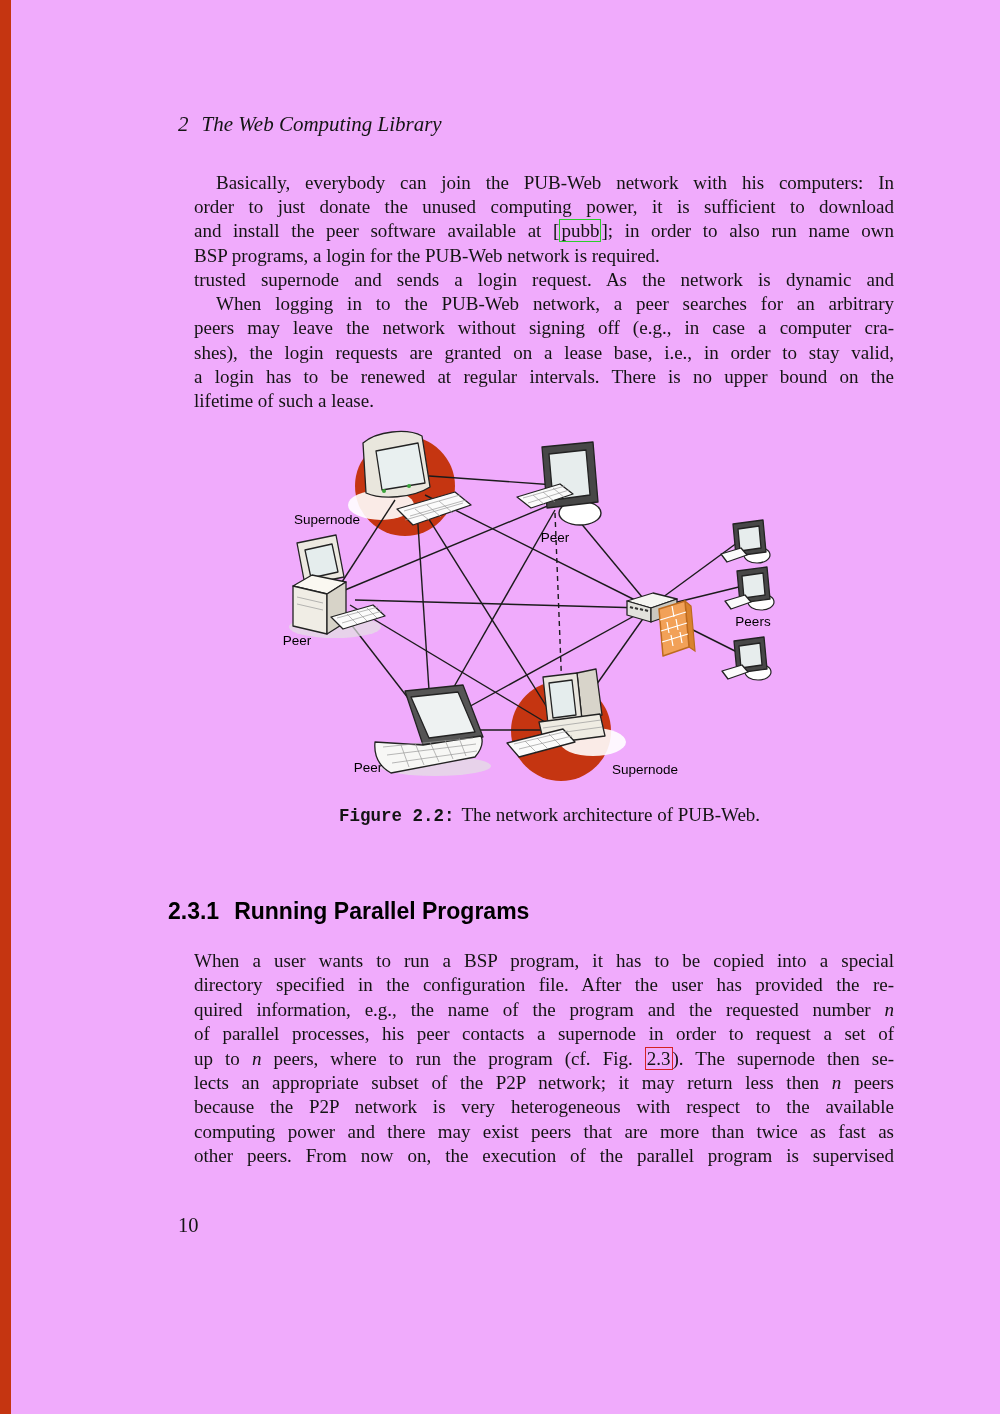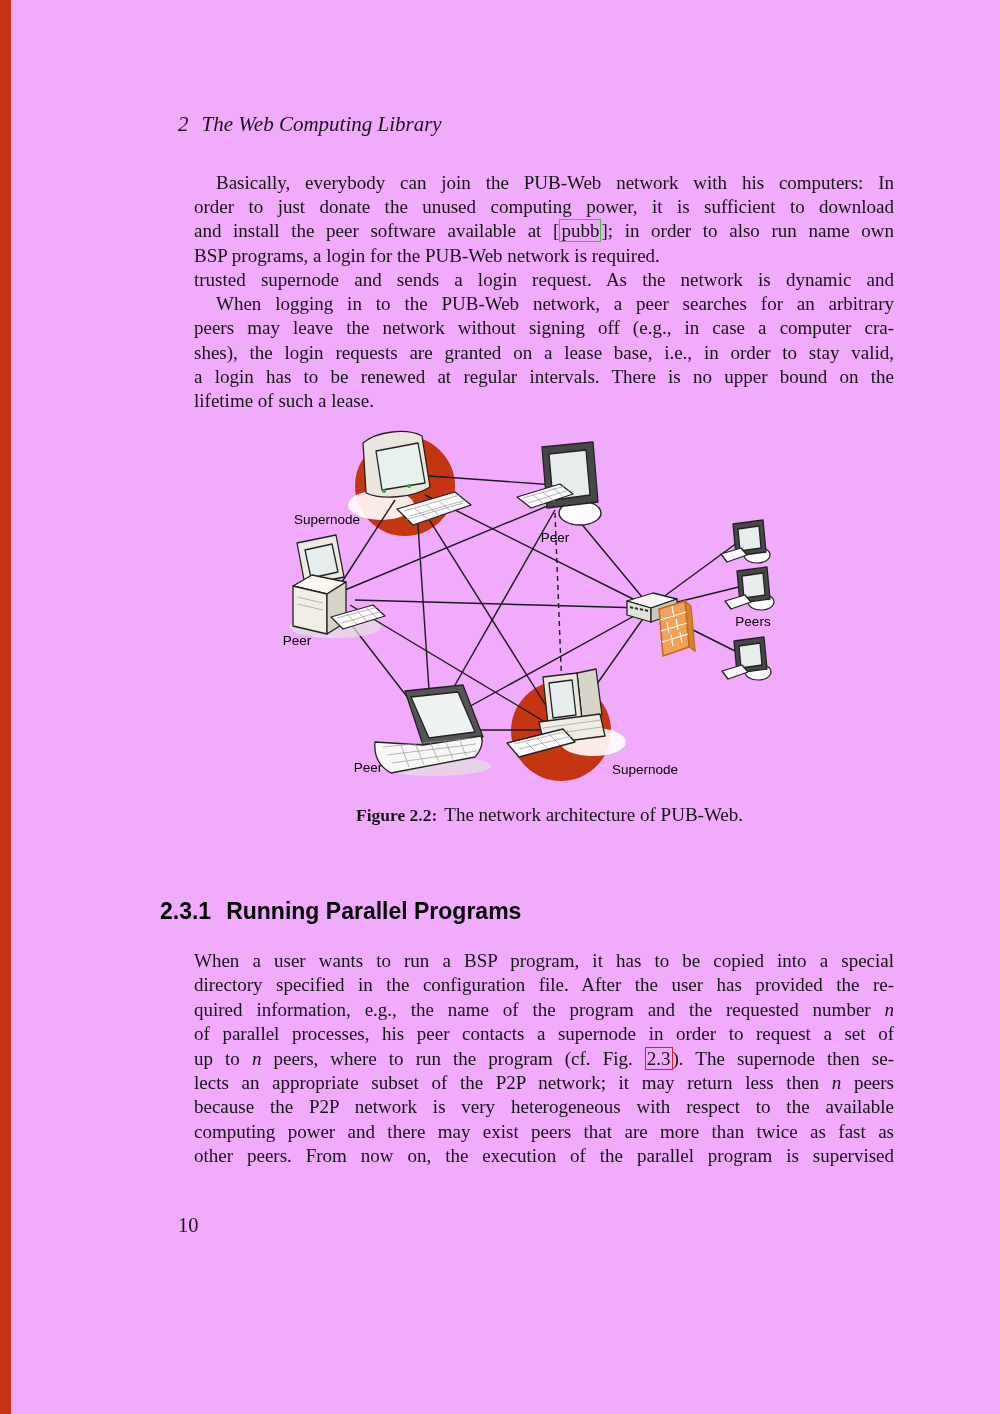--- a/index.html
+++ b/index.html
@@ -19,7 +19,7 @@
   .seg-italic{font-style:italic;}
   .figure-wrap{position:absolute;left:255px;top:425px;width:545px;height:372px;}
   .caption{position:absolute;left:178px;top:804px;width:700px;text-align:center;font-size:19px;color:#141414;}
-  .caption .cap-label{font-family:Liberation Serif, serif;font-weight:bold;font-size:17.5px;margin-right:7px;padding-left:43px;}
+  .caption .cap-label{font-family:Liberation Mono, monospace;font-weight:bold;font-size:17.5px;margin-right:7px;padding-left:43px;}
   .caption .cap-text{}
   .section-heading{position:absolute;left:160px;top:898px;width:700px;
         font-family:"Liberation Sans",sans-serif;font-weight:bold;font-size:23px;color:#000;}

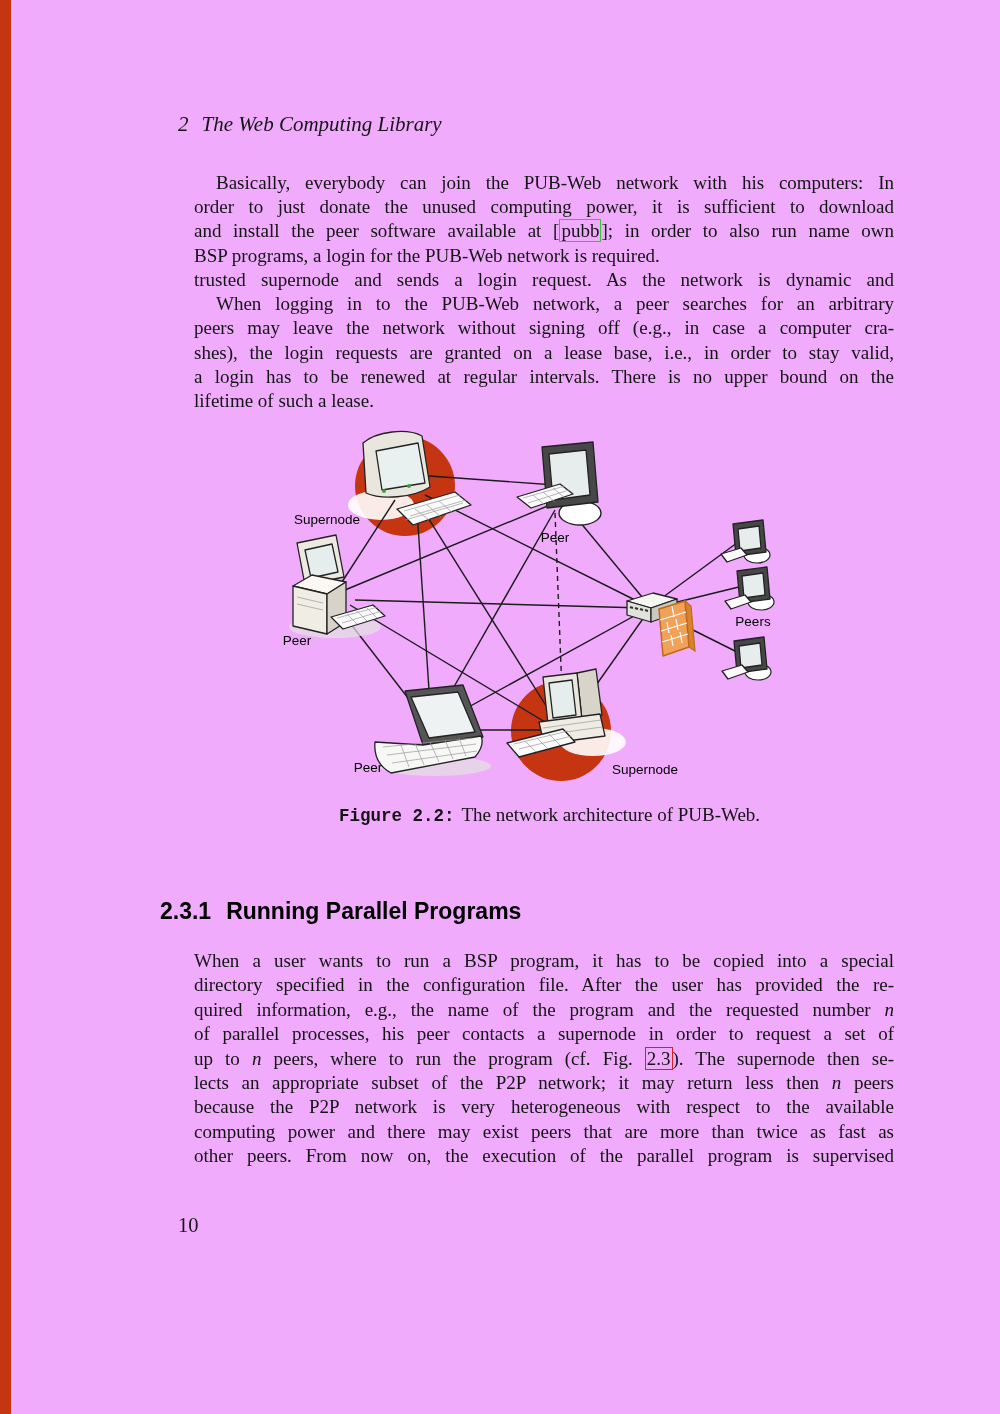--- a/index.html
+++ b/index.html
@@ -21,7 +21,7 @@
   .caption{position:absolute;left:178px;top:804px;width:700px;text-align:center;font-size:19px;color:#141414;}
   .caption .cap-label{font-family:Liberation Mono, monospace;font-weight:bold;font-size:17.5px;margin-right:7px;padding-left:43px;}
   .caption .cap-text{}
-  .section-heading{position:absolute;left:160px;top:898px;width:700px;
+  .section-heading{position:absolute;left:168px;top:898px;width:700px;
         font-family:"Liberation Sans",sans-serif;font-weight:bold;font-size:23px;color:#000;}
   .section-heading .num{margin-right:15px;}
   .pageno{position:absolute;left:178px;top:1214px;font-size:20.5px;color:#141414;}

